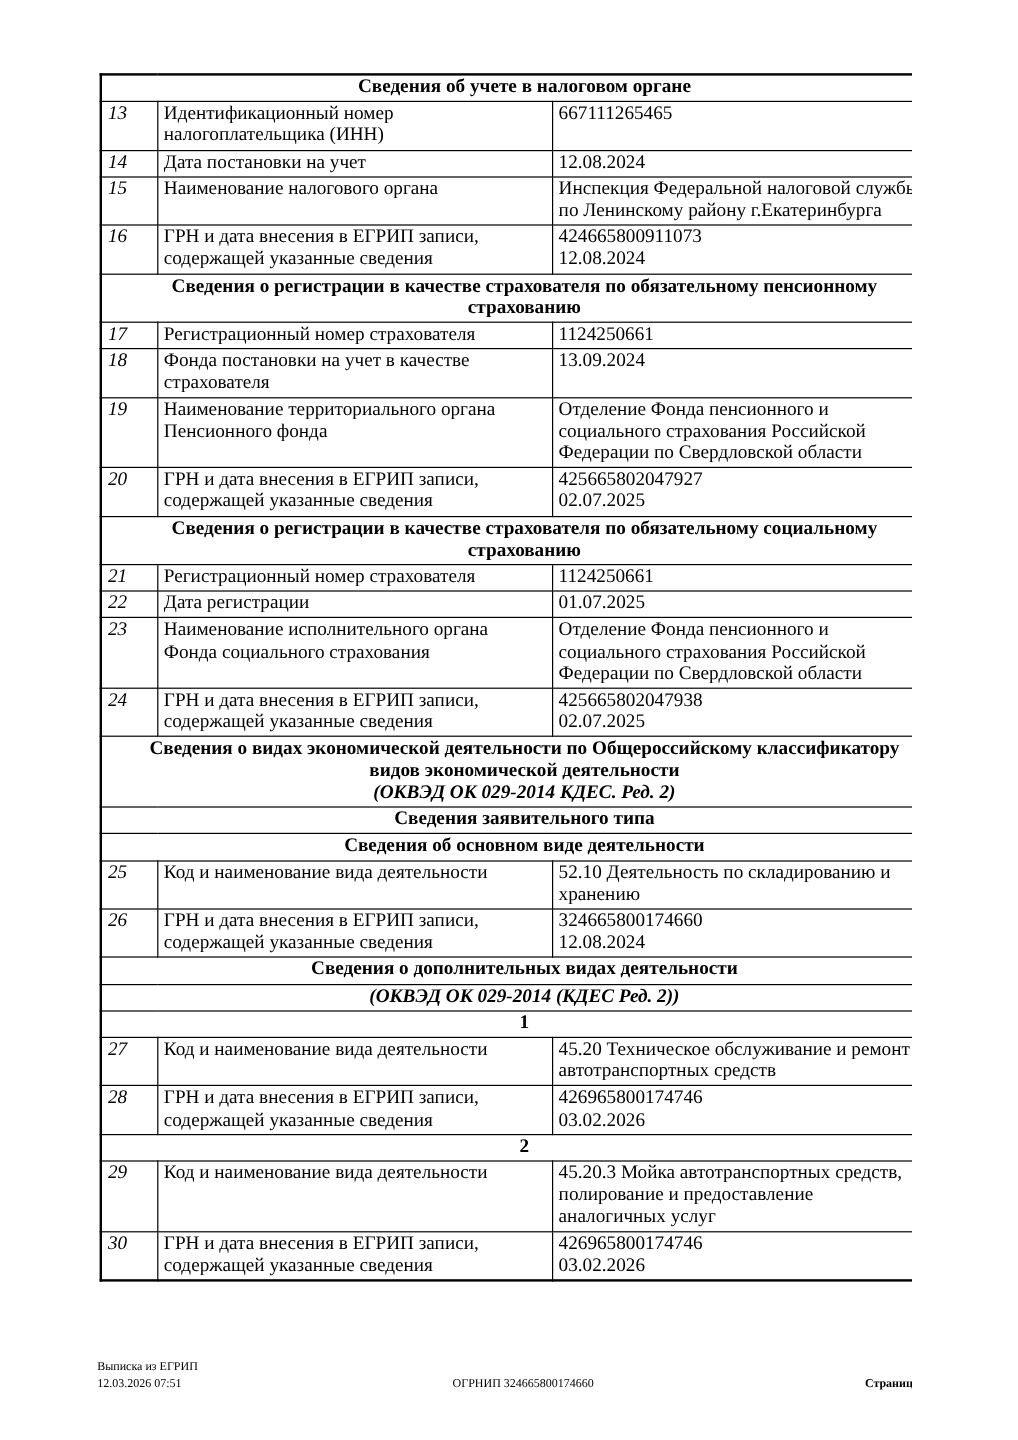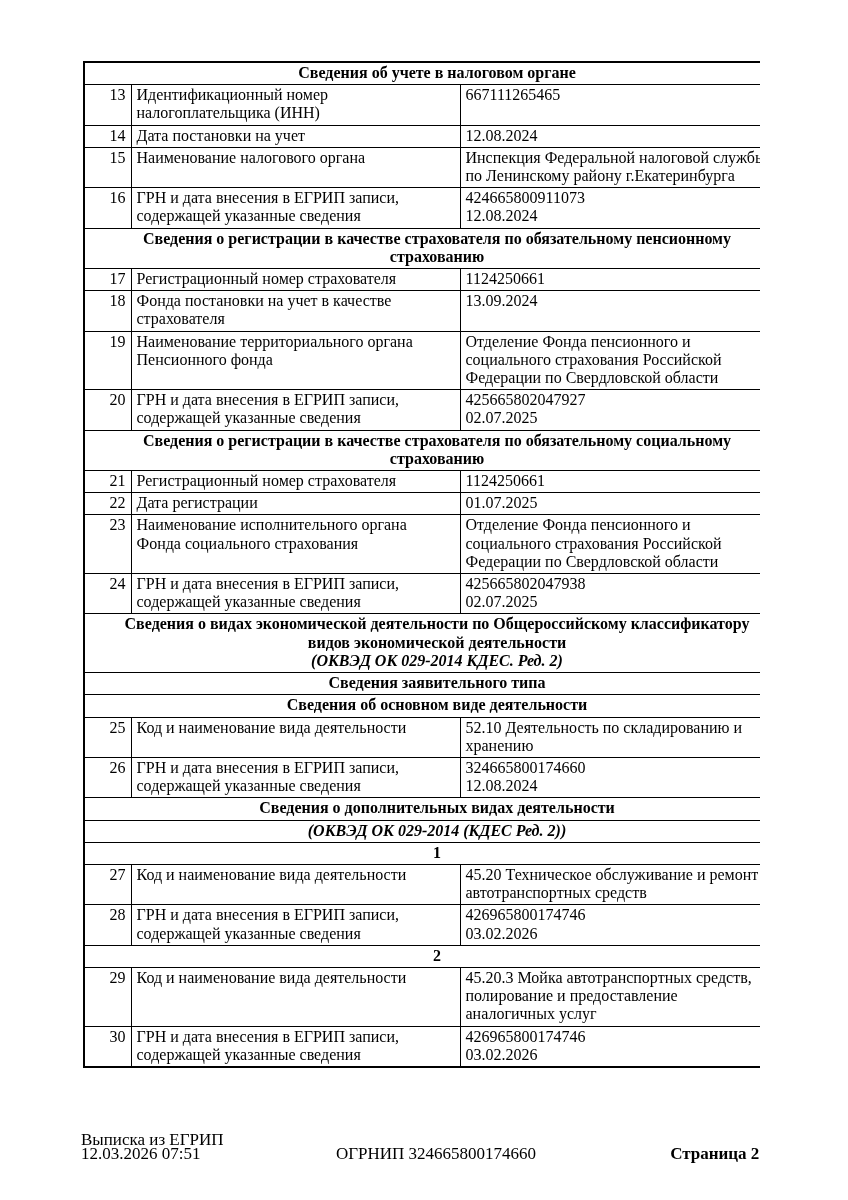--- a/index.html
+++ b/index.html
@@ -24,7 +24,7 @@
     vertical-align:top;
     padding:1px 5px 2px 5px;
   }
-  td.num { text-align:right; padding-left:1px; padding-right:1px; }
+  td.num { text-align:left; padding-left:1px; padding-right:1px;font-style:italic; }
   td.sec { text-align:center; font-weight:bold; }
   td.sec.it { }
   .ln { white-space:nowrap; overflow:visible; }

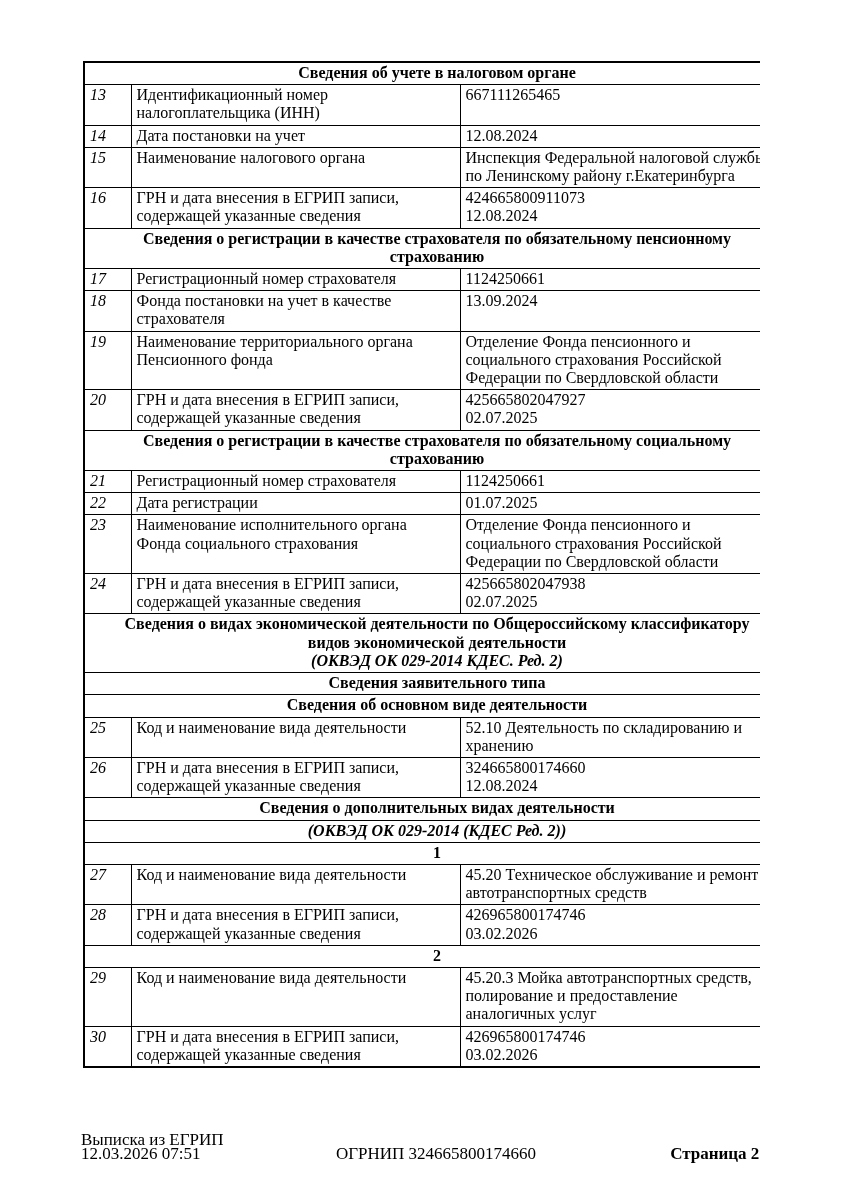--- a/index.html
+++ b/index.html
@@ -32,7 +32,7 @@
   .ln-paren { font-style:italic; font-weight:bold; }
   .footer {
     position:absolute; left:0; top:1133px; width:848px; height:34px;
-    font-size:17px; line-height:13.5px;
+    font-size:10px; line-height:13.5px;
   }
   .f-left  { position:absolute; left:81px; top:0; }
   .f-center{ position:absolute; left:0; top:13.5px; width:872px; text-align:center; }

